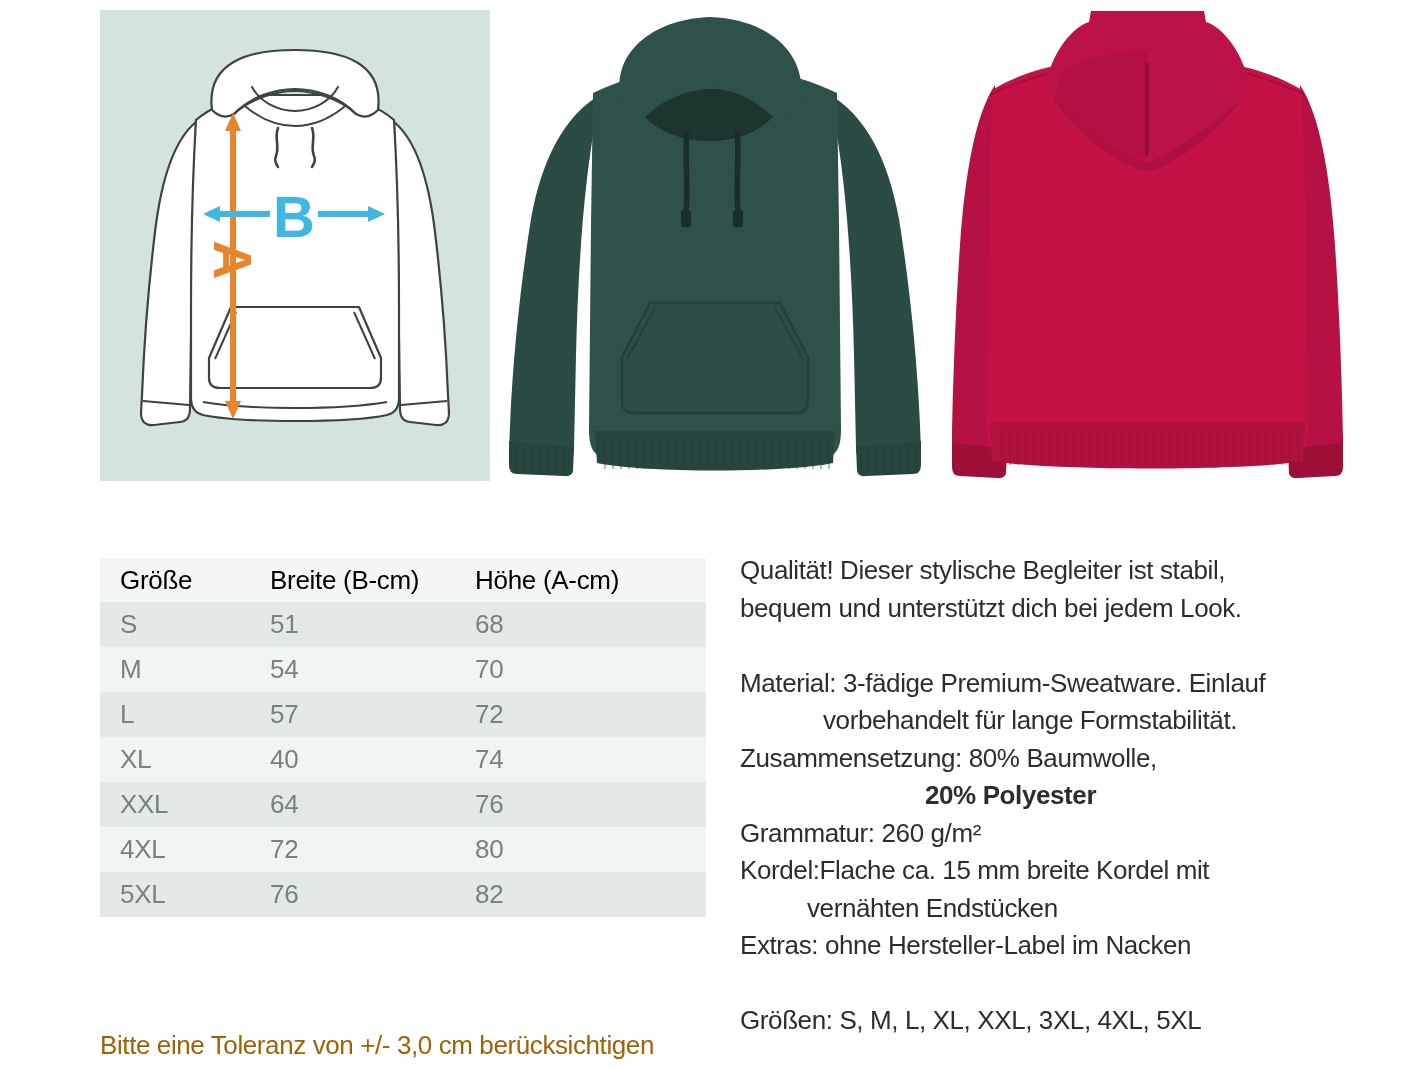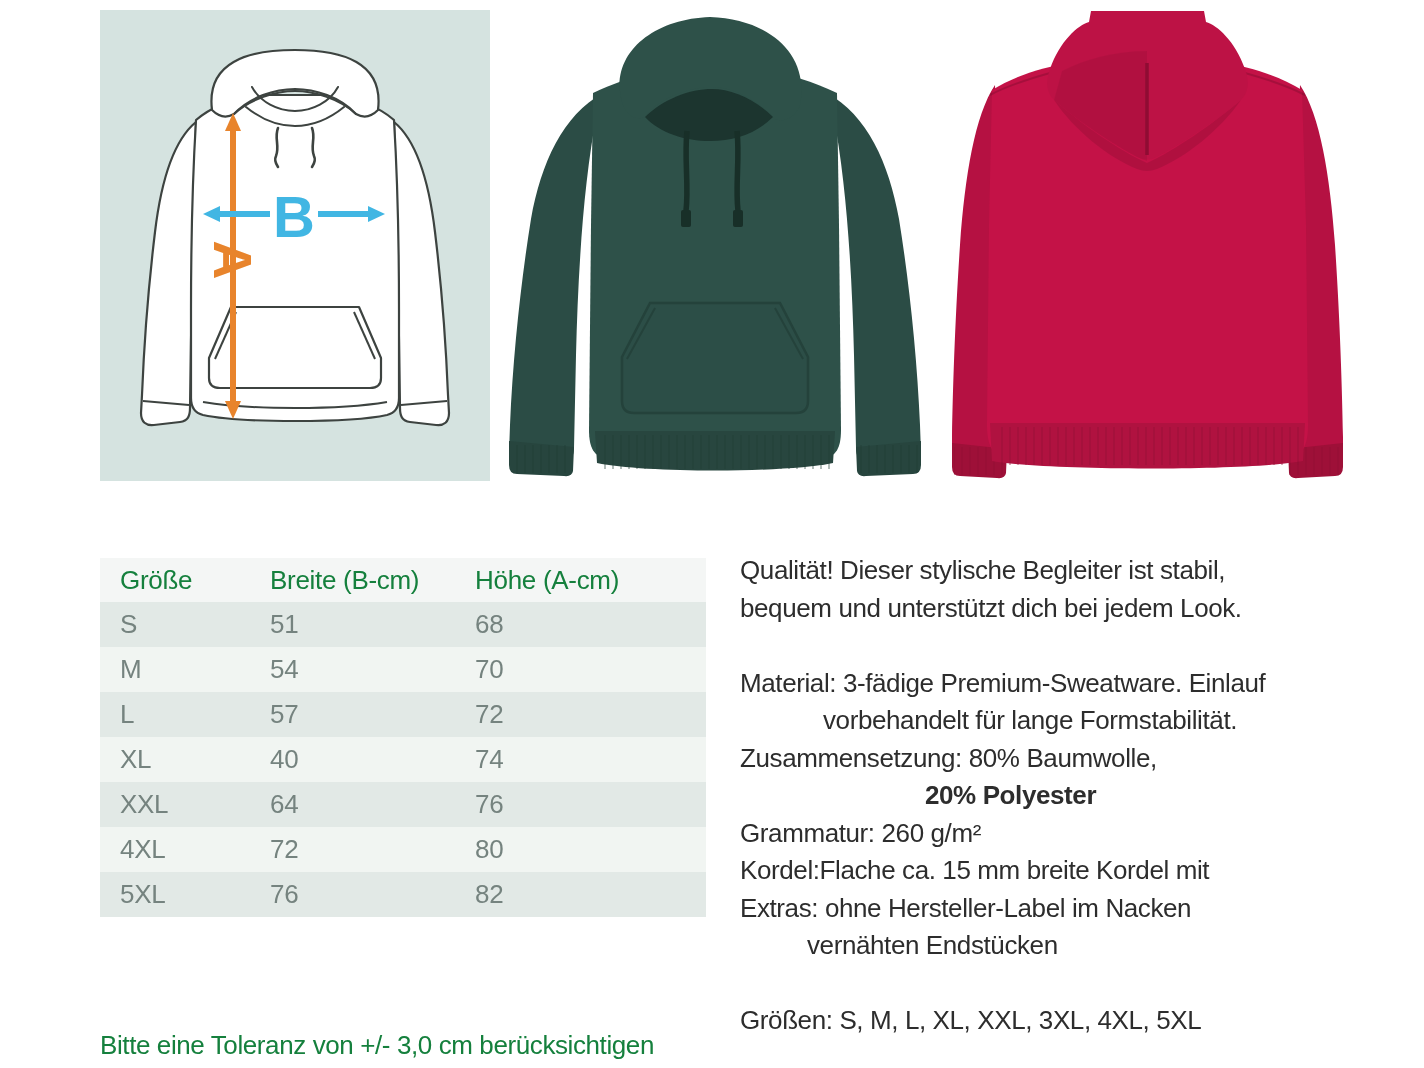--- a/index.html
+++ b/index.html
@@ -18,7 +18,7 @@
                 border-collapse:collapse; table-layout:fixed; }
   .size-table th, .size-table td { font-weight:400; text-align:left; padding-left:20px;
                 letter-spacing:-0.3px; }
-  .size-table th { height:44px; font-size:26px; color:#15803d; background:#f4f6f5; }
+  .size-table th { height:44px; font-size:26px; color:#000000; background:#f4f6f5; }
   .size-table td { height:45px; font-size:26px; color:#75837f; }
   .size-table col.c1 { width:150px; } .size-table col.c2 { width:205px; } .size-table col.c3 { width:251px; }
   .size-table tbody tr:nth-child(odd)  td { background:#e2e9e6; }

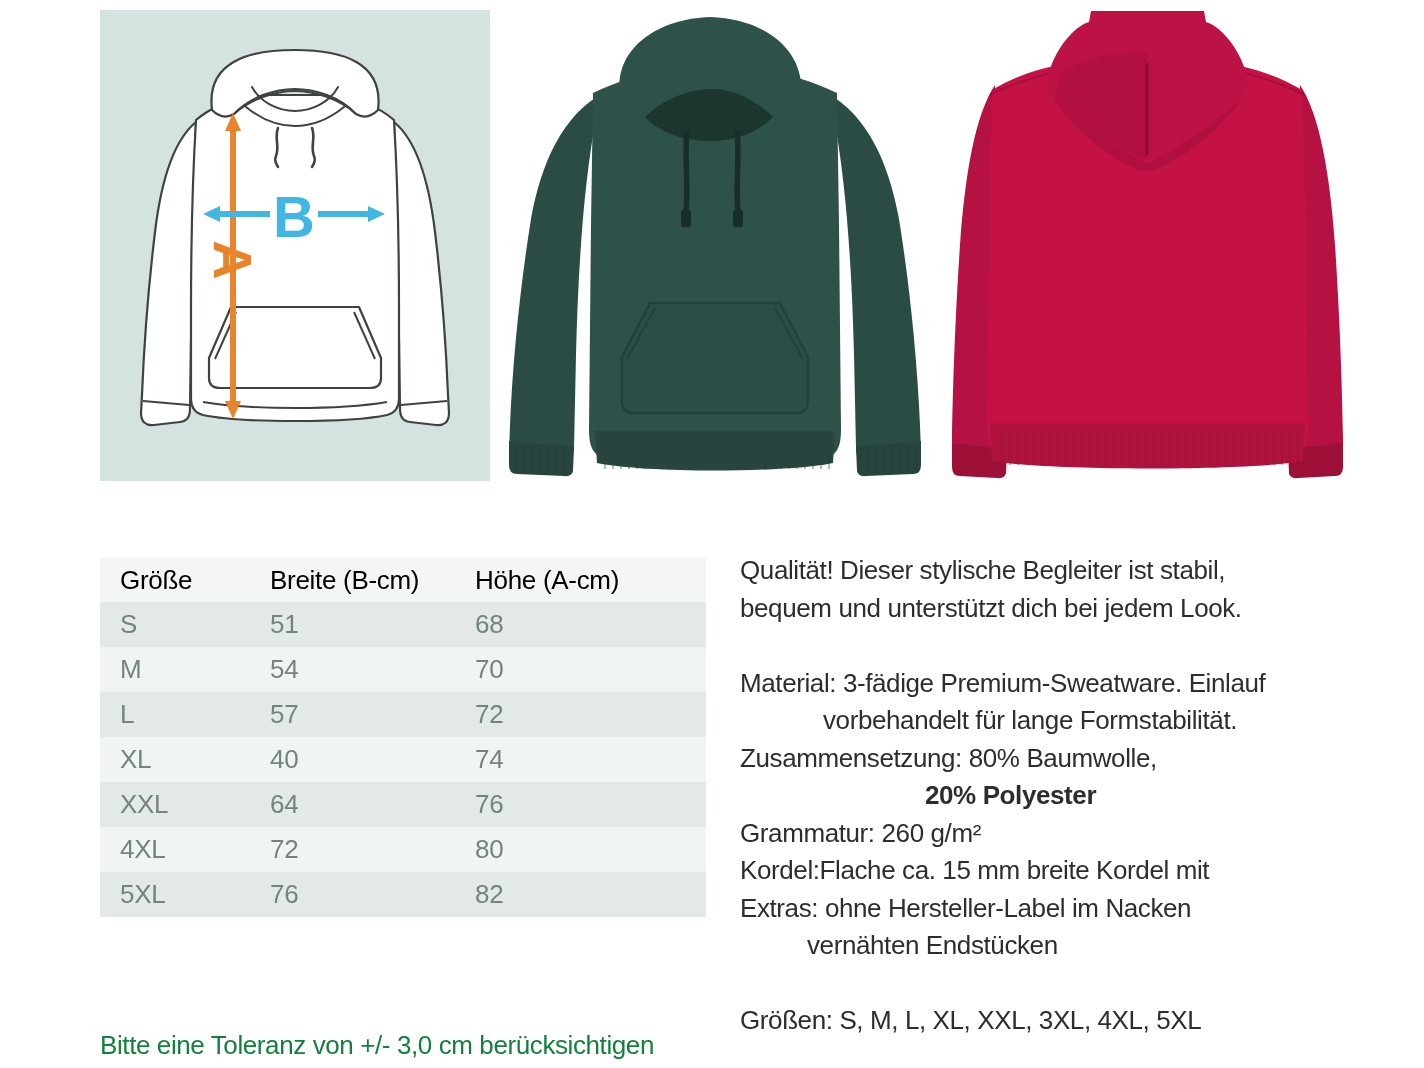--- a/index.html
+++ b/index.html
@@ -203,8 +203,8 @@
       <div class="desc-line" style="padding-left: 185px; font-weight: bold;">20% Polyester</div>
       <div class="desc-line">Grammatur: 260 g/m²</div>
       <div class="desc-line">Kordel:Flache ca. 15 mm breite Kordel mit</div>
+      <div class="desc-line" style="padding-left: 67px;">vernähten Endstücken</div>
       <div class="desc-line">Extras: ohne Hersteller-Label im Nacken</div>
-      <div class="desc-line" style="padding-left: 67px;">vernähten Endstücken</div>
       <div class="desc-line"></div>
       <div class="desc-line">Größen: S, M, L, XL, XXL, 3XL, 4XL, 5XL</div>
     </div>

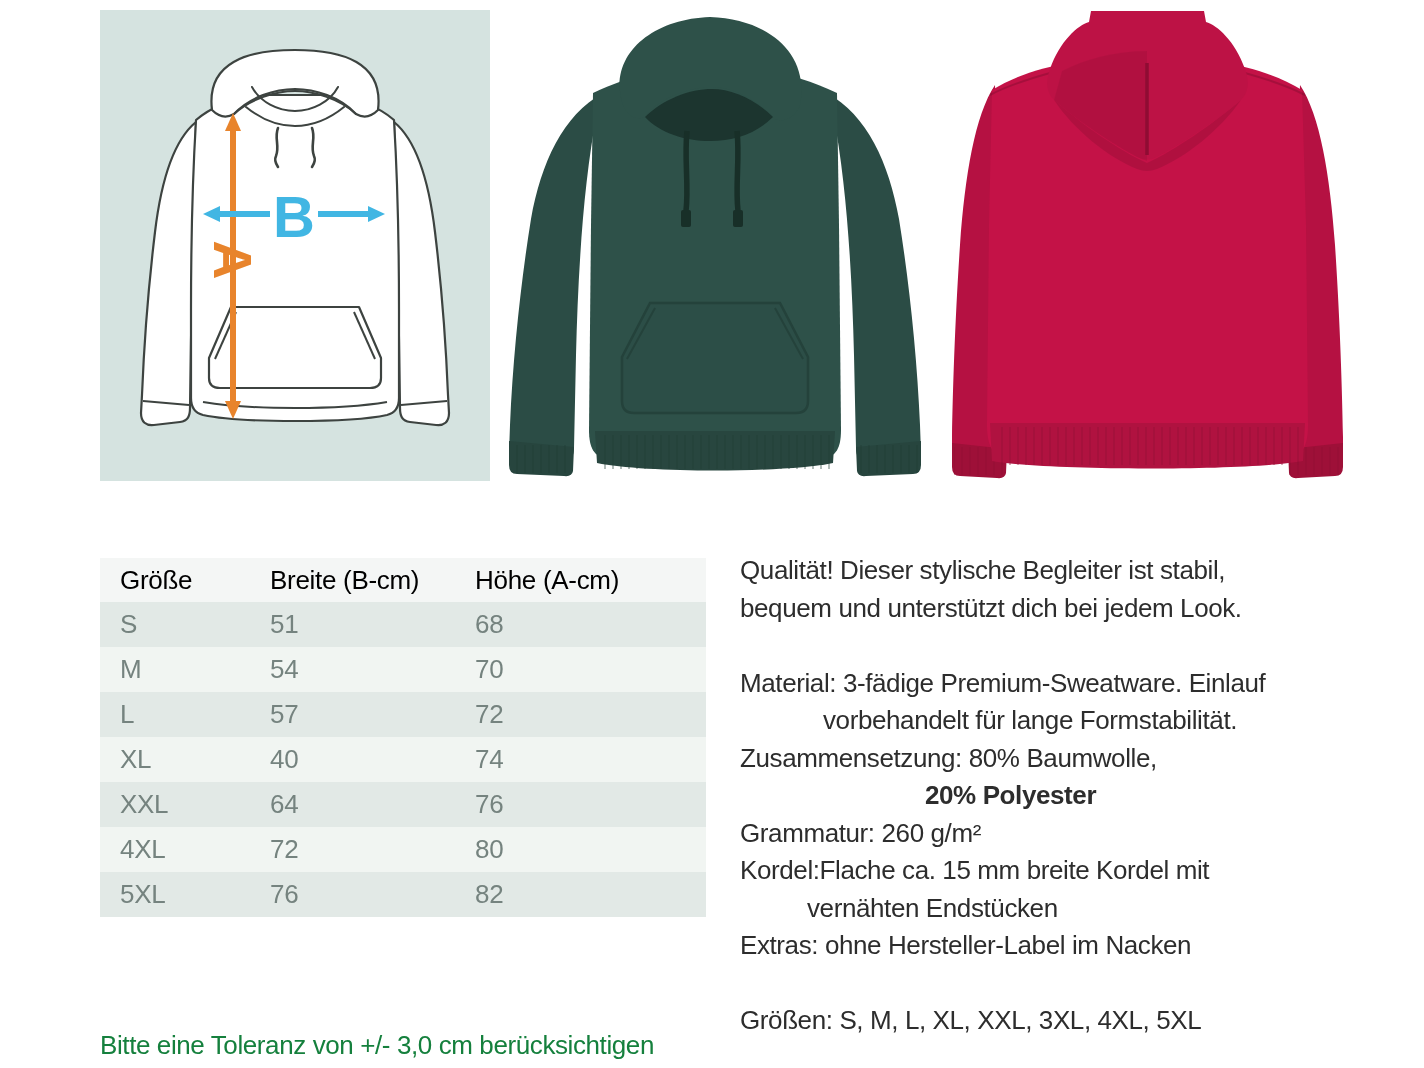--- a/index.html
+++ b/index.html
@@ -31,7 +31,7 @@
 
   
   .note { position:absolute; left:100px; top:1030px; font-size:26px; letter-spacing:-0.4px;
-          color:#15803d; white-space:nowrap; }
+          color:#a16207; white-space:nowrap; }
 
   svg text { font-family:"Liberation Sans", sans-serif; }
 </style>

